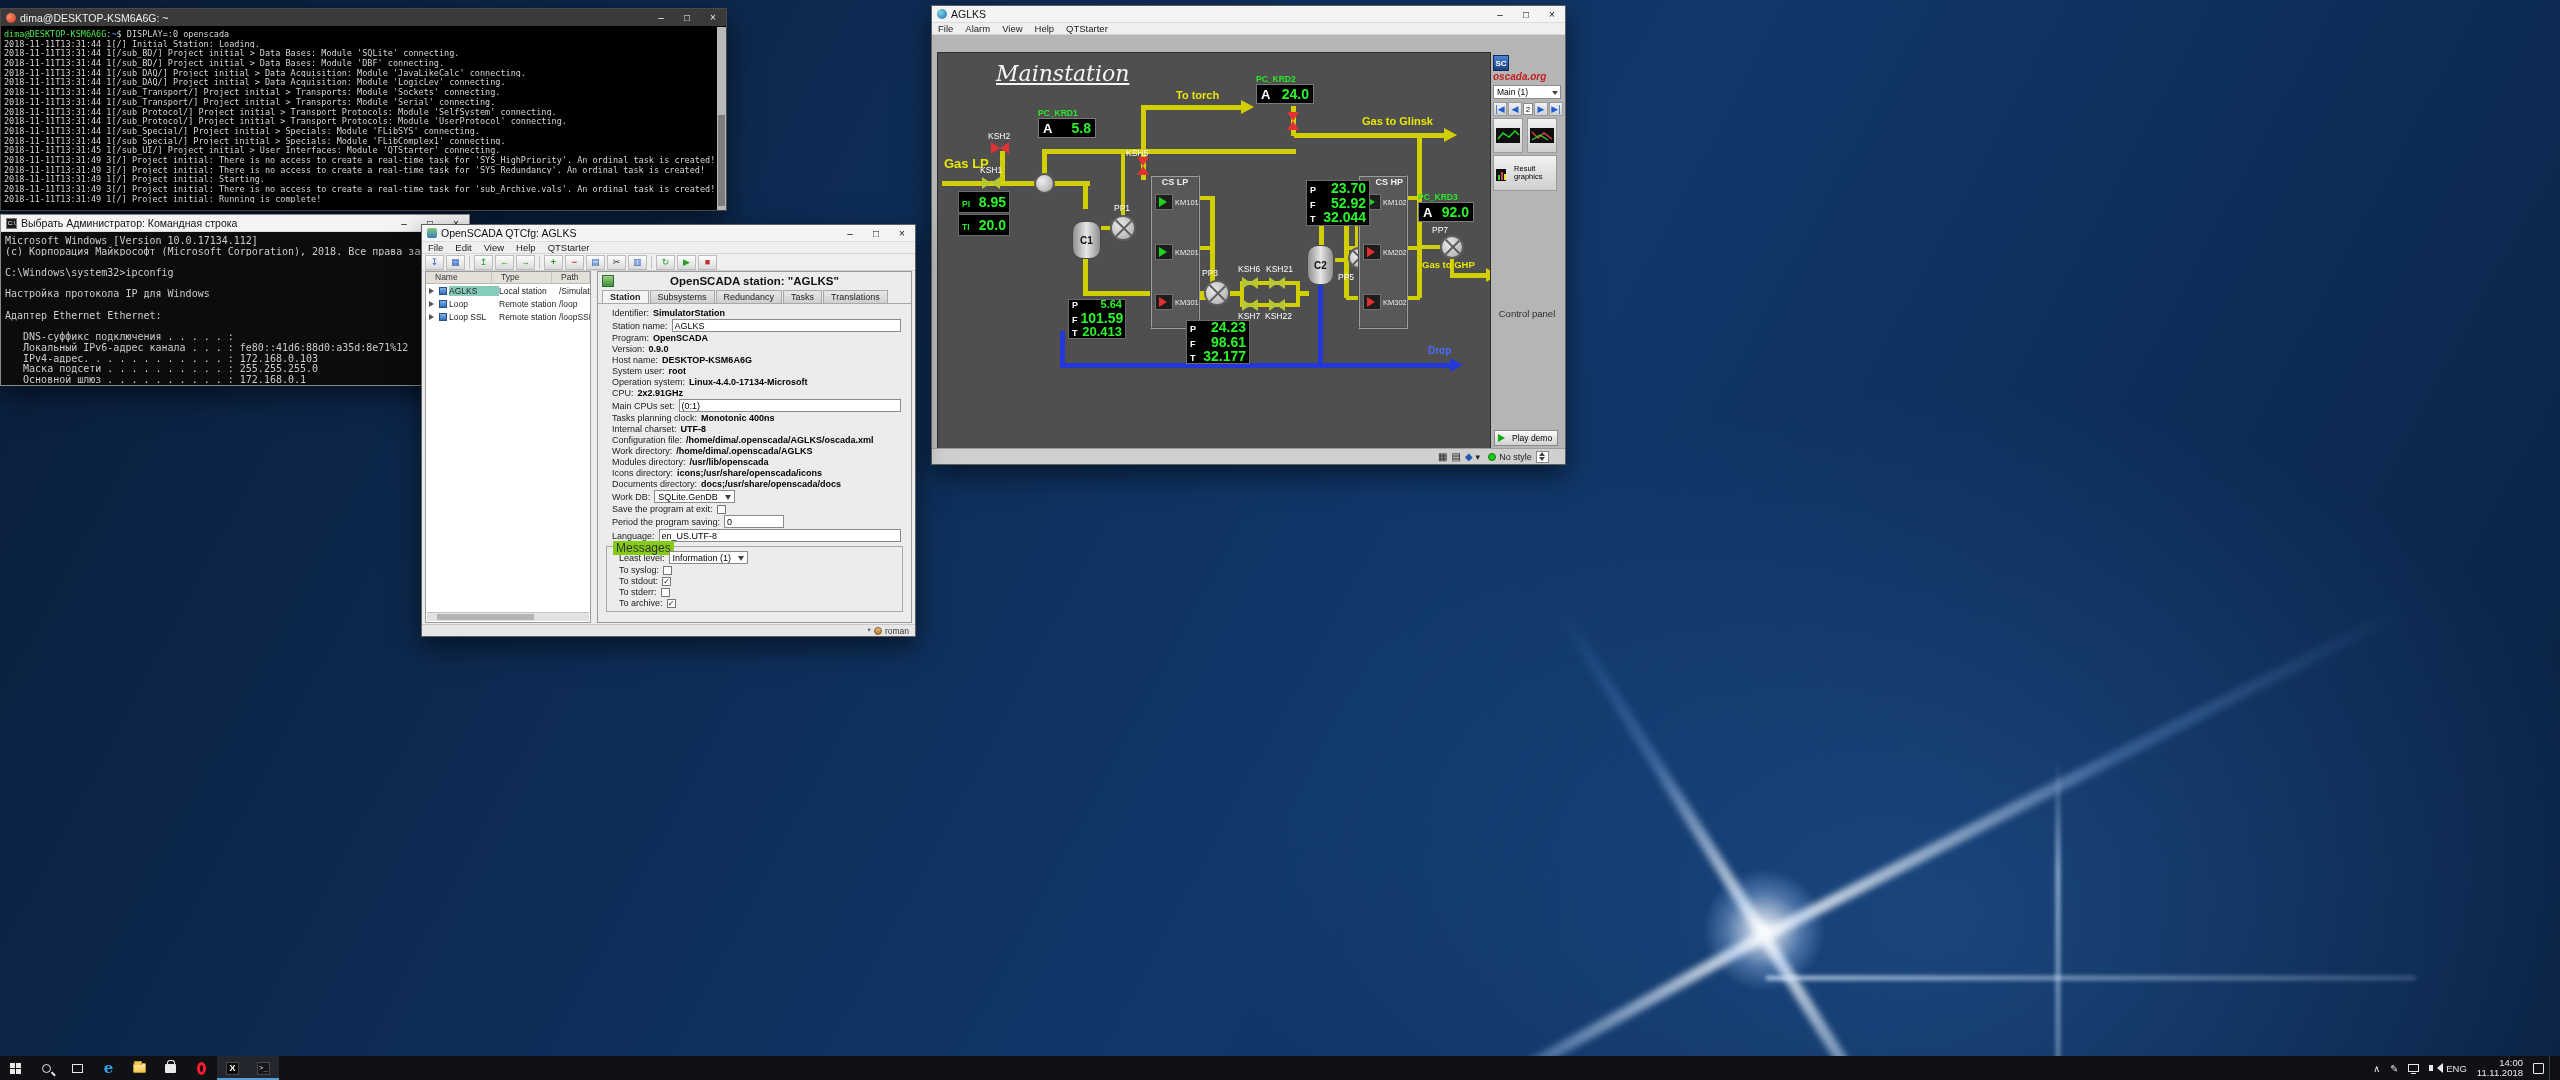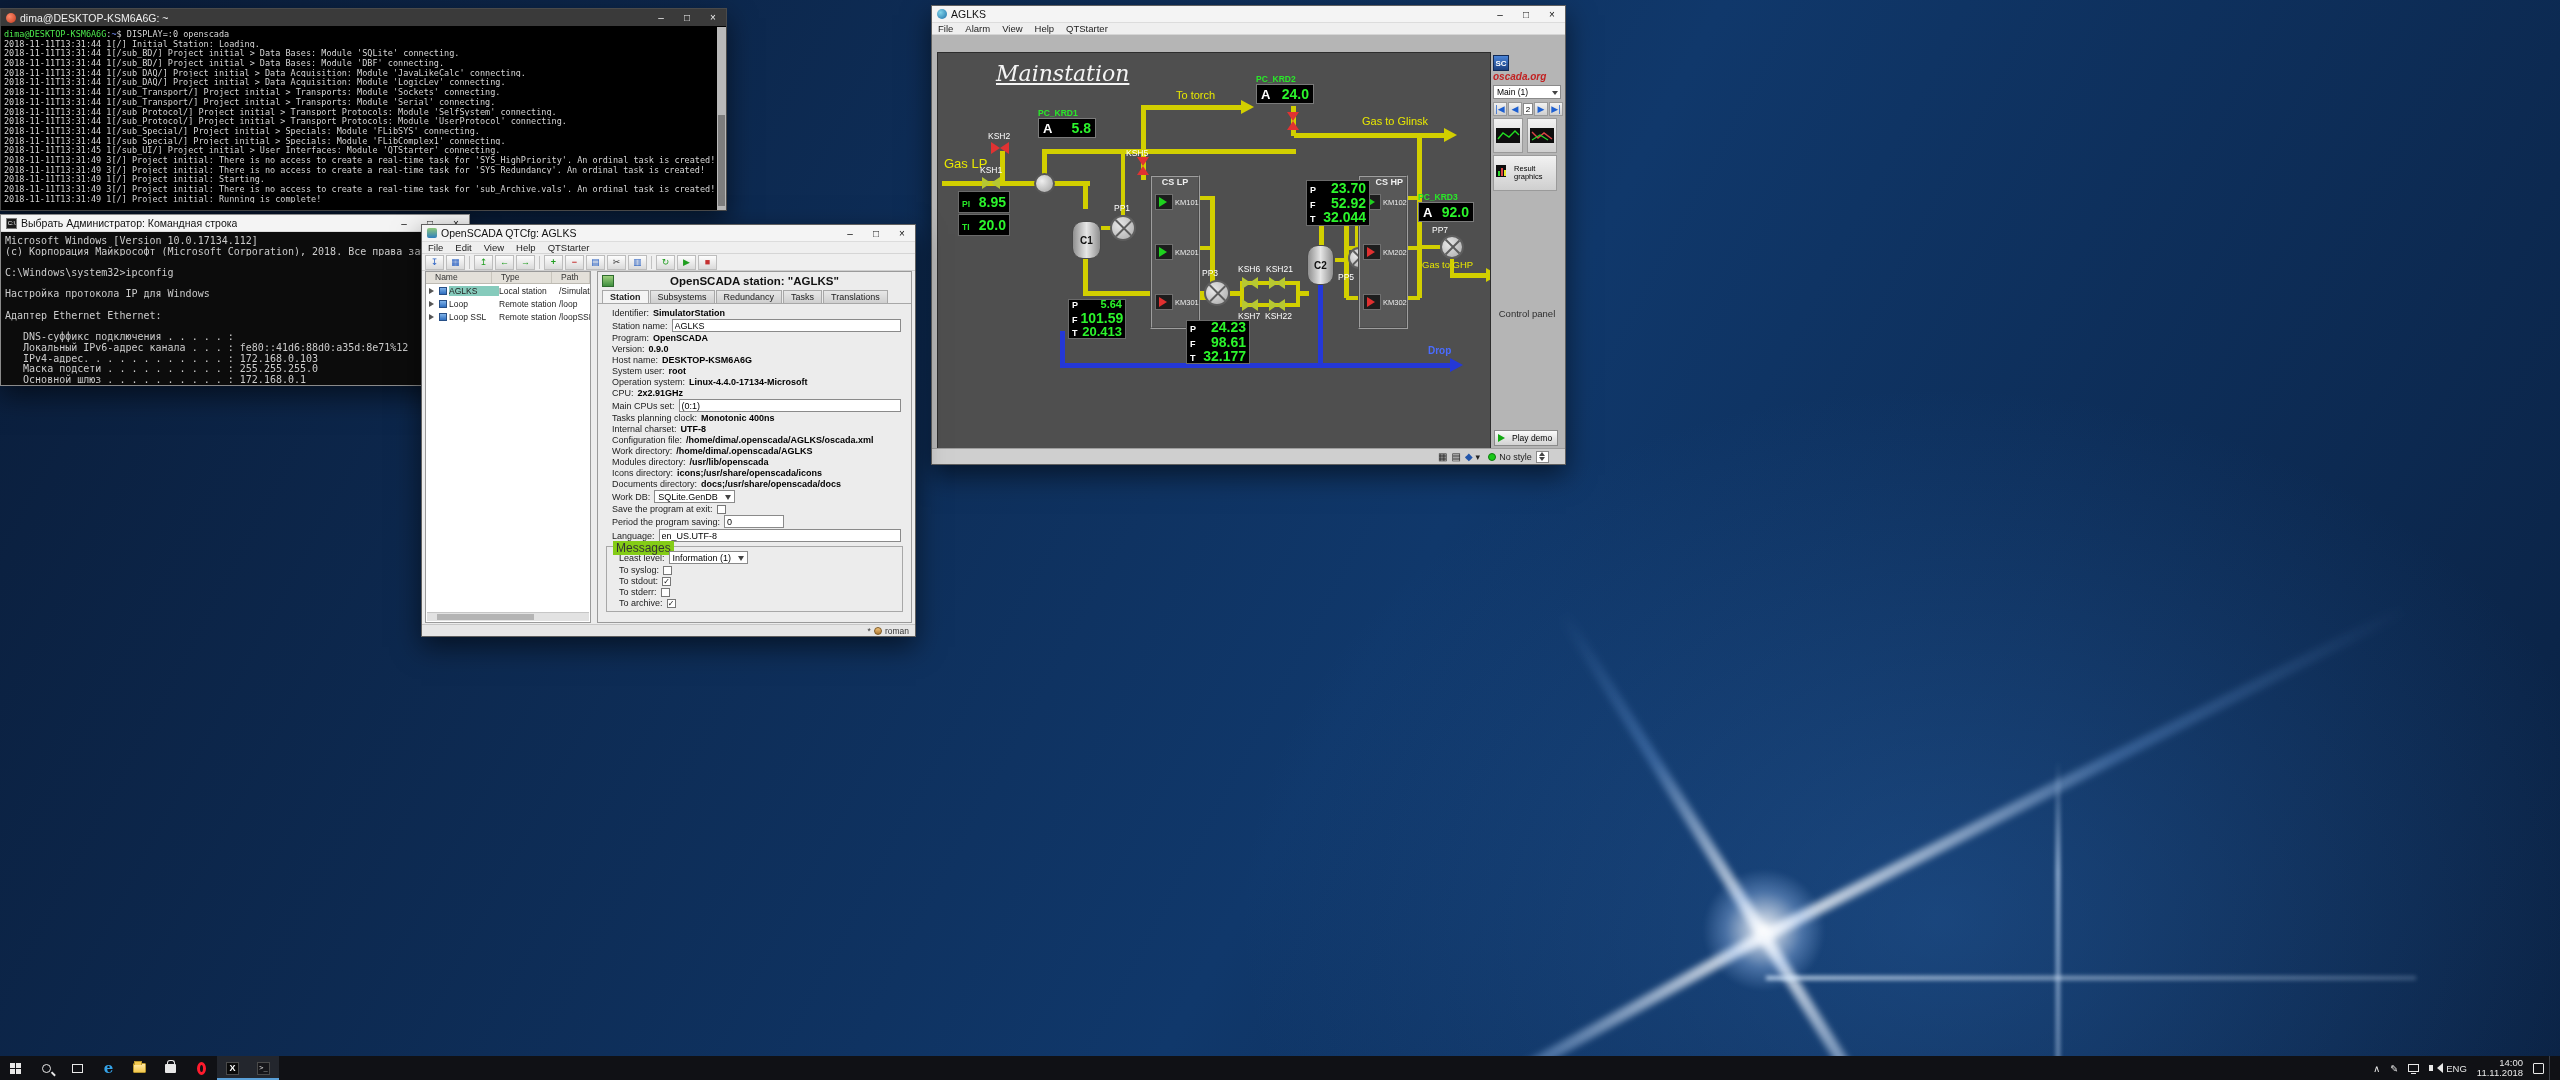--- a/index.html
+++ b/index.html
@@ -100,7 +100,7 @@
   .pb{background:#2438d8}
   .ar{width:0;height:0;border:7px solid transparent;border-left:13px solid #d2cf00;background:none}
   .arb{border-left-color:#2438d8}
-  .ylab{position:absolute;color:#e8e800;font-weight:normal}
+  .ylab{position:absolute;color:#e8e800;font-weight:bold}
   .wlab{position:absolute;color:#fff;font-size:8.5px;white-space:nowrap}
   .glab{position:absolute;color:#29e829;font-size:8.5px;font-weight:bold;white-space:nowrap}
   .blab{position:absolute;color:#4a6cff;font-weight:bold}

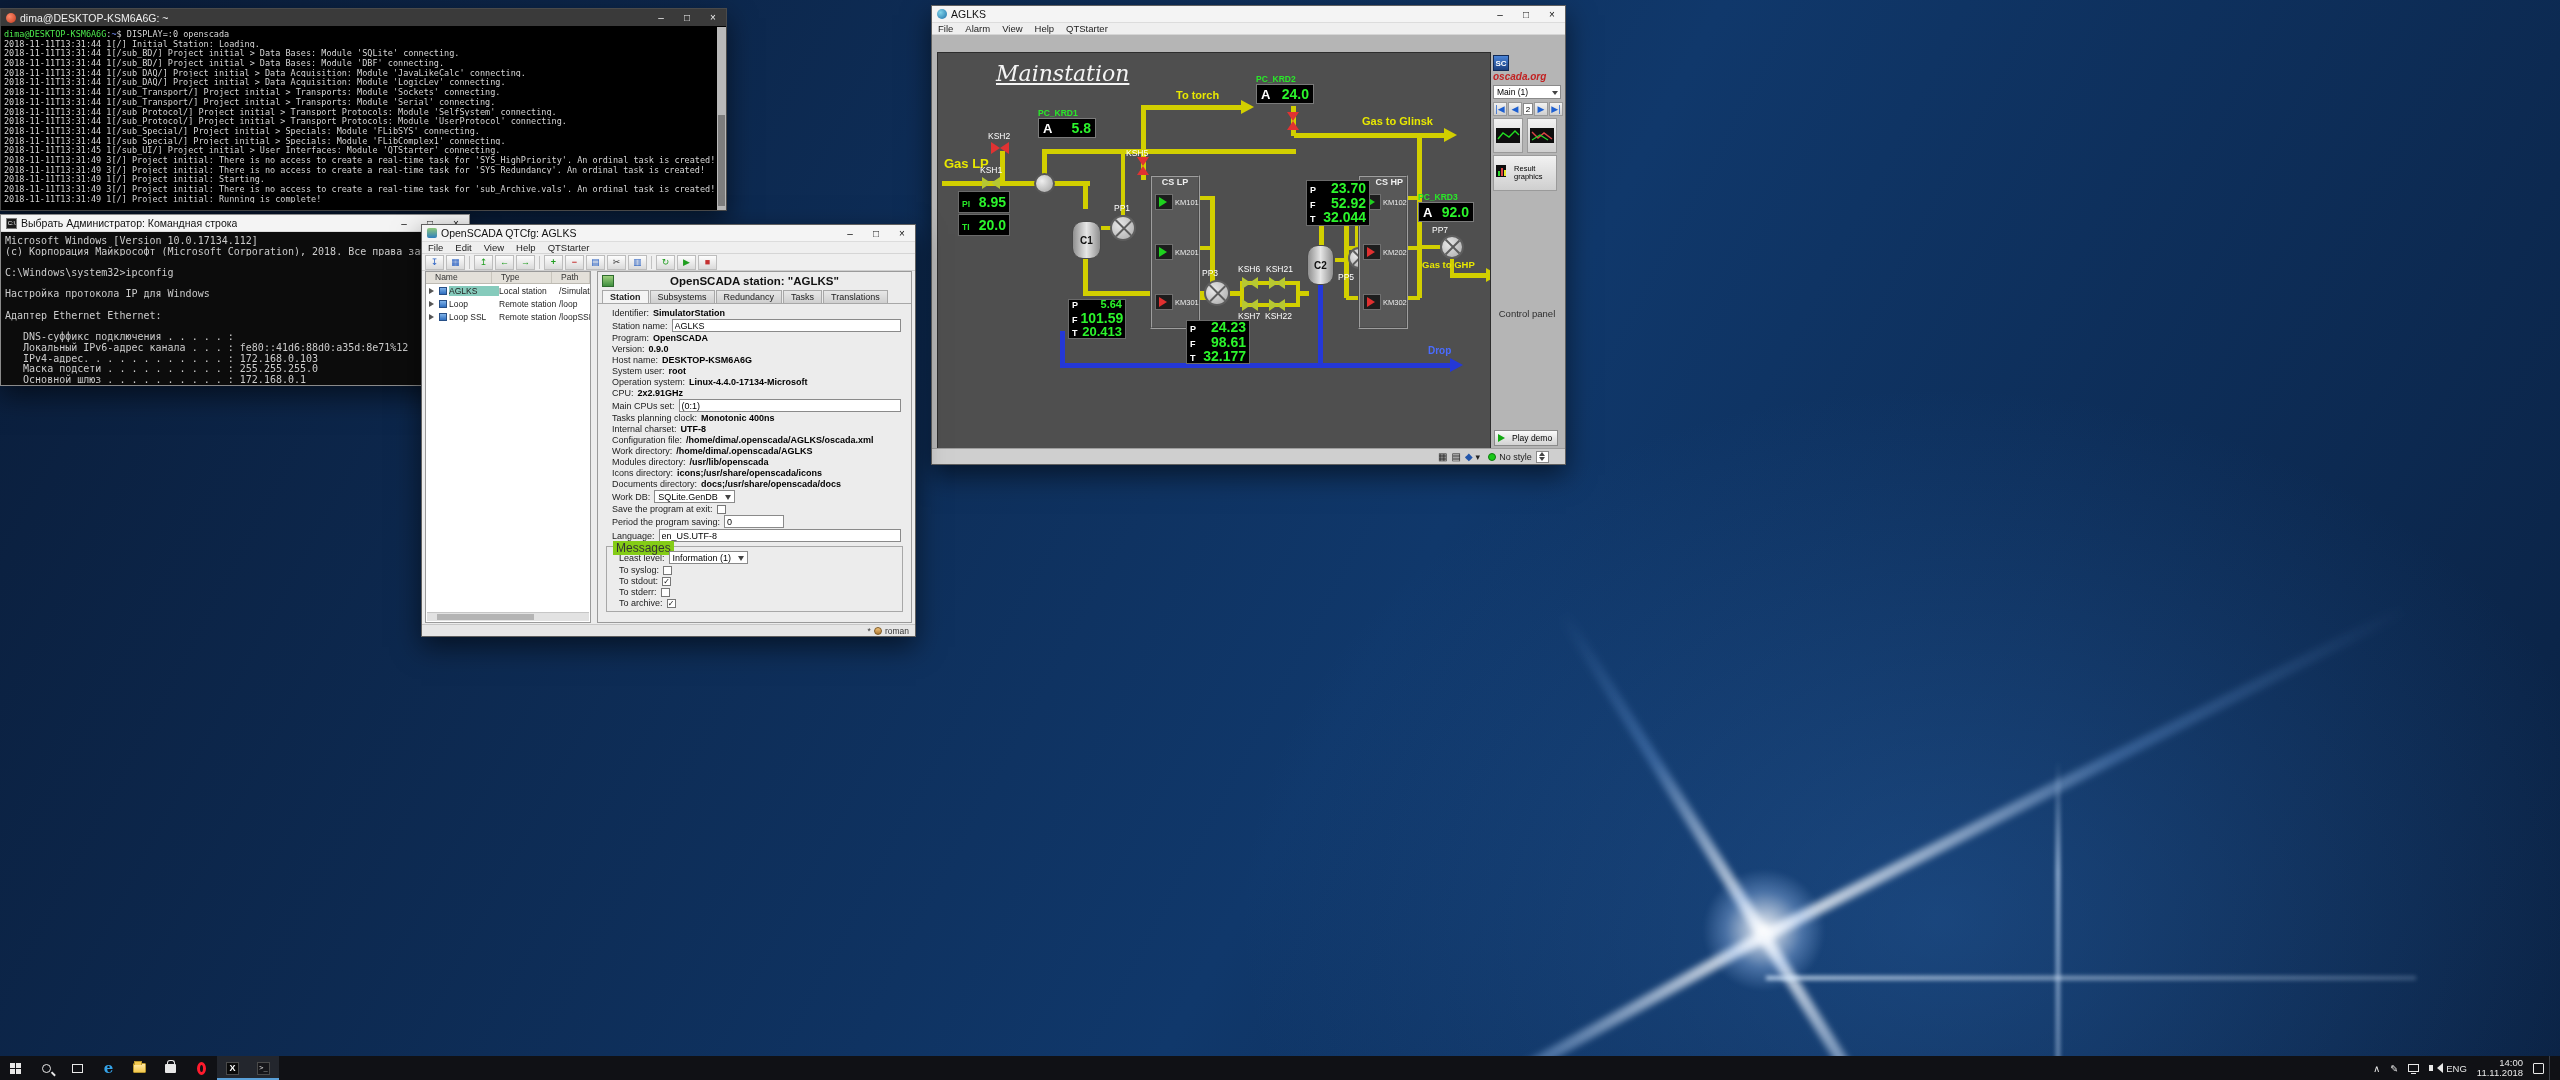--- a/index.html
+++ b/index.html
@@ -148,7 +148,7 @@
   .nbtn{color:#1d5fd0;font-size:9px;border:1px solid #9a9a9a;background:linear-gradient(#f2f2f2,#cfcfcf);
         height:14px;min-width:14px;display:flex;align-items:center;justify-content:center;padding:0 1px}
   .npage{background:#fff;border:1px solid #8a8a8a;font-size:8px;min-width:10px;height:12px;text-align:center;line-height:11px}
-  .sbtn{border:1px solid #9a9a9a;background:linear-gradient(#f2f2f2,#cfcfcf);display:inline-flex;align-items:flex-start;gap:8px;padding:9px 2px;margin:1px 2px}
+  .sbtn{border:1px solid #9a9a9a;background:linear-gradient(#f2f2f2,#cfcfcf);display:inline-flex;align-items:flex-end;gap:8px;padding:9px 2px;margin:1px 2px}
   .playbtn{position:absolute;left:3px;top:378px;width:64px;height:16px;border:1px solid #8a8a8a;
            background:linear-gradient(#fafafa,#d2d2d2);display:flex;align-items:center;gap:3px;padding:0 3px;font-size:8.5px}
   .ptri{width:0;height:0;border:4px solid transparent;border-left:7px solid #12a812}

